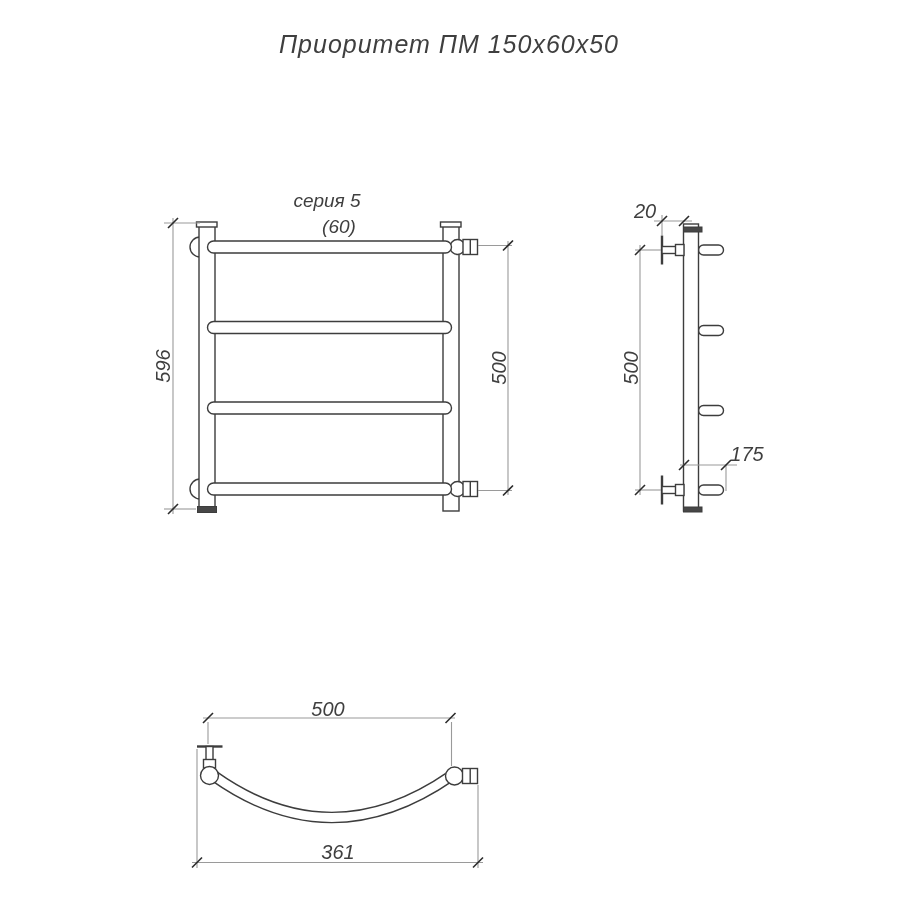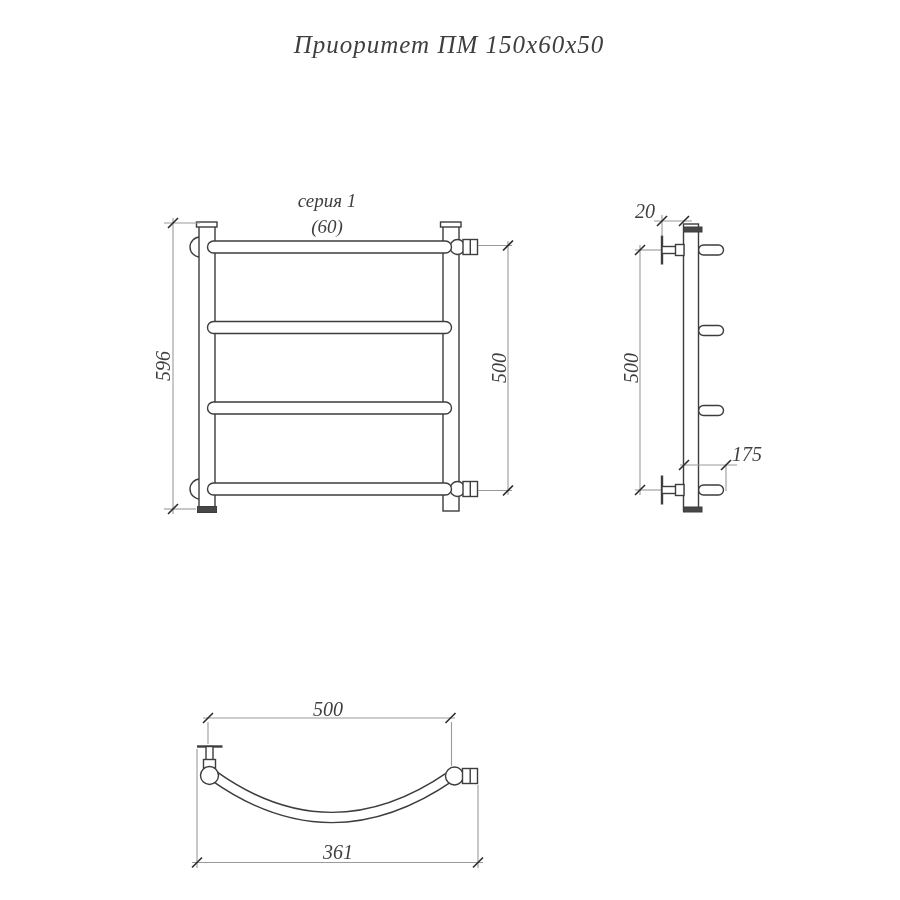--- a/index.html
+++ b/index.html
@@ -4,7 +4,7 @@
 <style>
   html,body{margin:0;padding:0;background:#ffffff;}
   #canvas{position:relative;width:900px;height:900px;background:#ffffff;overflow:hidden;
-          font-family:Liberation Serif, serif;}
+          font-family:Liberation Sans, sans-serif;}
   #drawing-svg{position:absolute;left:0;top:0;}
   .lbl{position:absolute;font-style:italic;color:#3f3f3f;white-space:nowrap;
        transform:translate(-50%,-50%);line-height:1;}

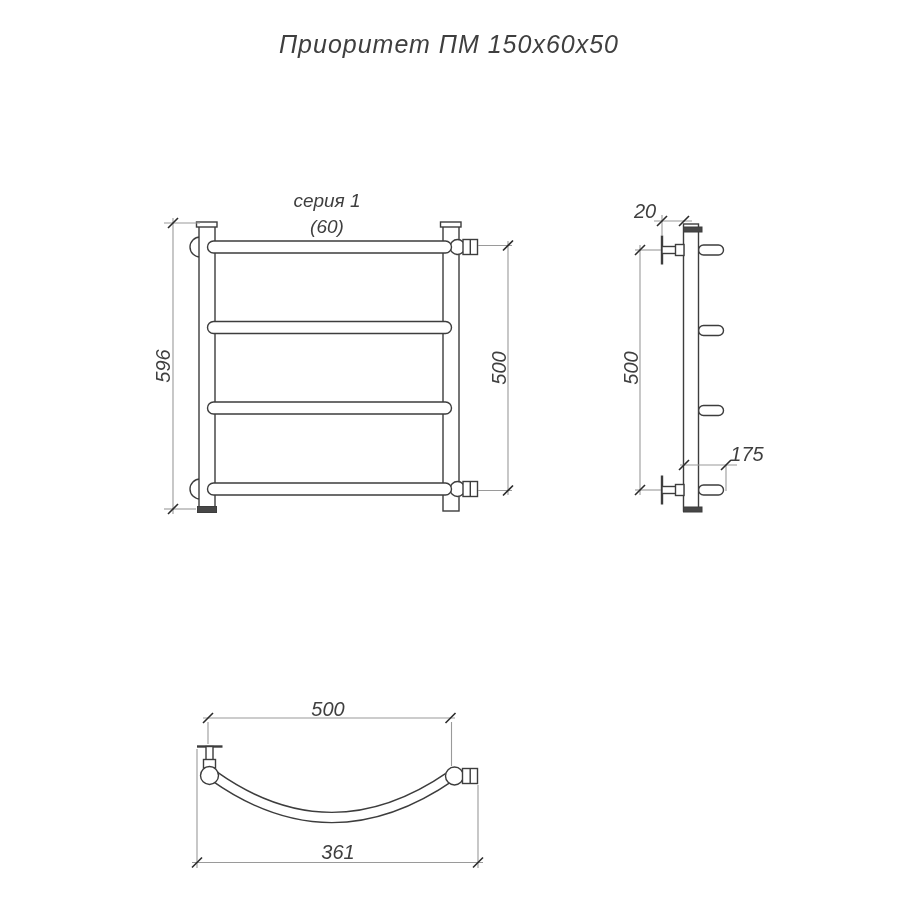--- a/index.html
+++ b/index.html
@@ -152,7 +152,7 @@
 
   <div class="lbl title" style="left:449px;top:44px;">Приоритет ПМ 150х60х50</div>
 
-  <div class="lbl note" style="left:327px;top:200px;">серия 1</div>
+  <div class="lbl note" style="left:327px;top:200px;">серия 5</div>
   <div class="lbl note" style="left:327px;top:226px;">(60)</div>
   <div class="lbl dim rot" style="left:163px;top:366px;">596</div>
   <div class="lbl dim rot" style="left:499px;top:368px;">500</div>

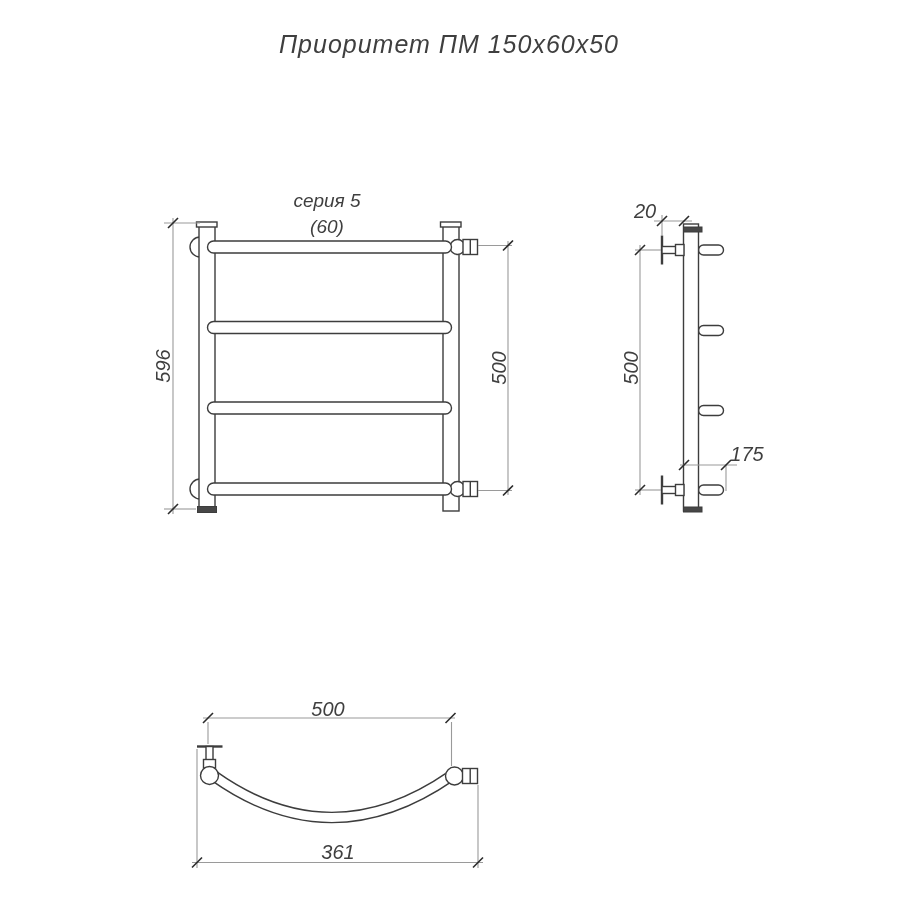--- a/index.html
+++ b/index.html
@@ -153,7 +153,7 @@
   <div class="lbl title" style="left:449px;top:44px;">Приоритет ПМ 150х60х50</div>
 
   <div class="lbl note" style="left:327px;top:200px;">серия 5</div>
-  <div class="lbl note" style="left:327px;top:226px;">(60)</div>
+  <div class="lbl note" style="left:339px;top:226px;">(60)</div>
   <div class="lbl dim rot" style="left:163px;top:366px;">596</div>
   <div class="lbl dim rot" style="left:499px;top:368px;">500</div>
 

